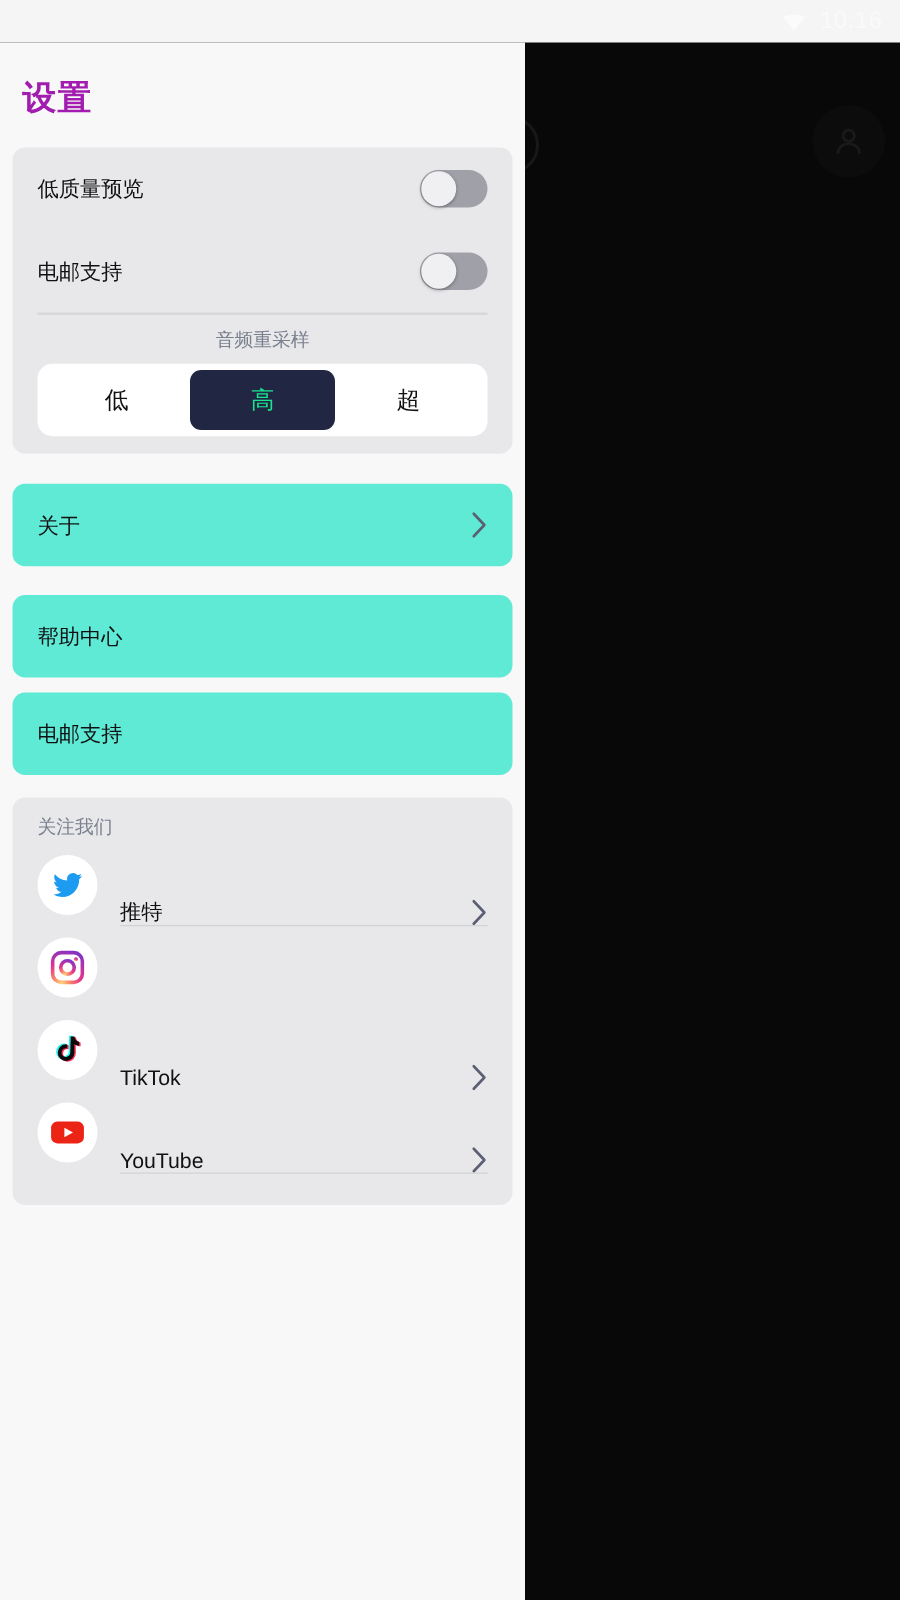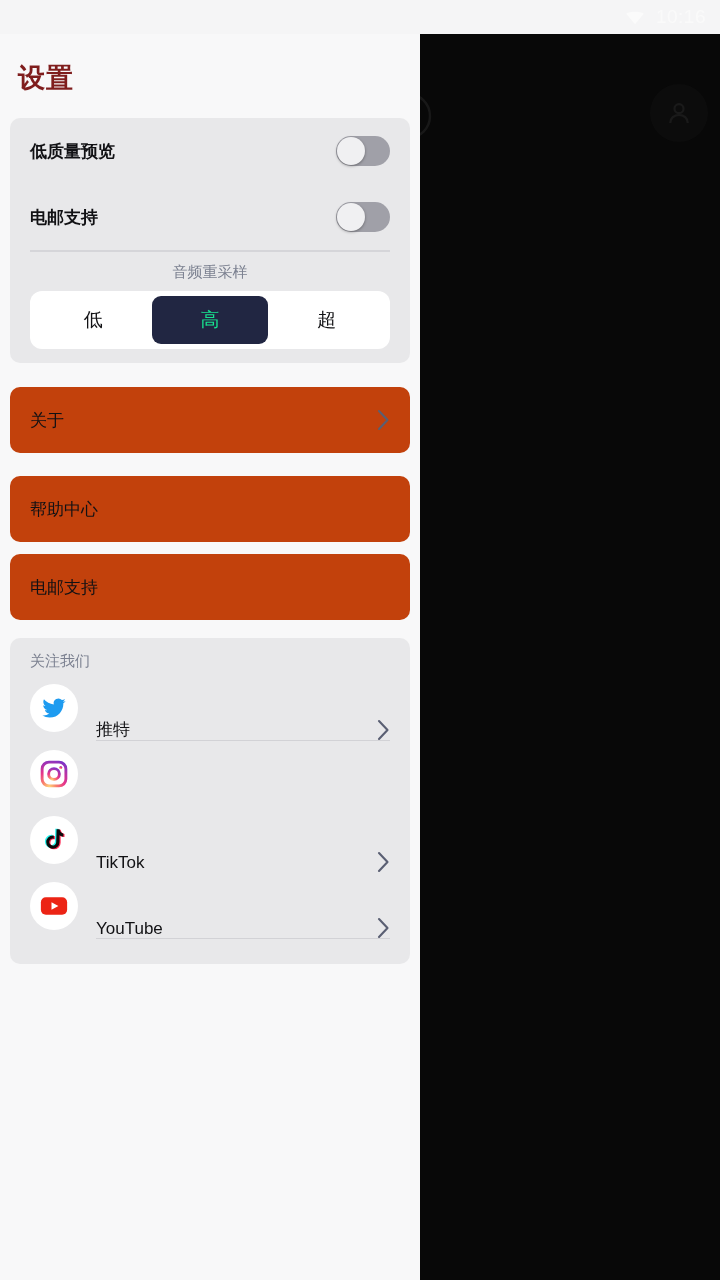--- a/index.html
+++ b/index.html
@@ -77,7 +77,7 @@
     overflow: hidden;
   }
   .drawer-title {
-    font-size: 27px; font-weight: bold; color: #7f1d1d;
+    font-size: 27px; font-weight: bold; color: #a21caf;
     padding: 26px 0 0 18px; letter-spacing: 1px;
   }
 

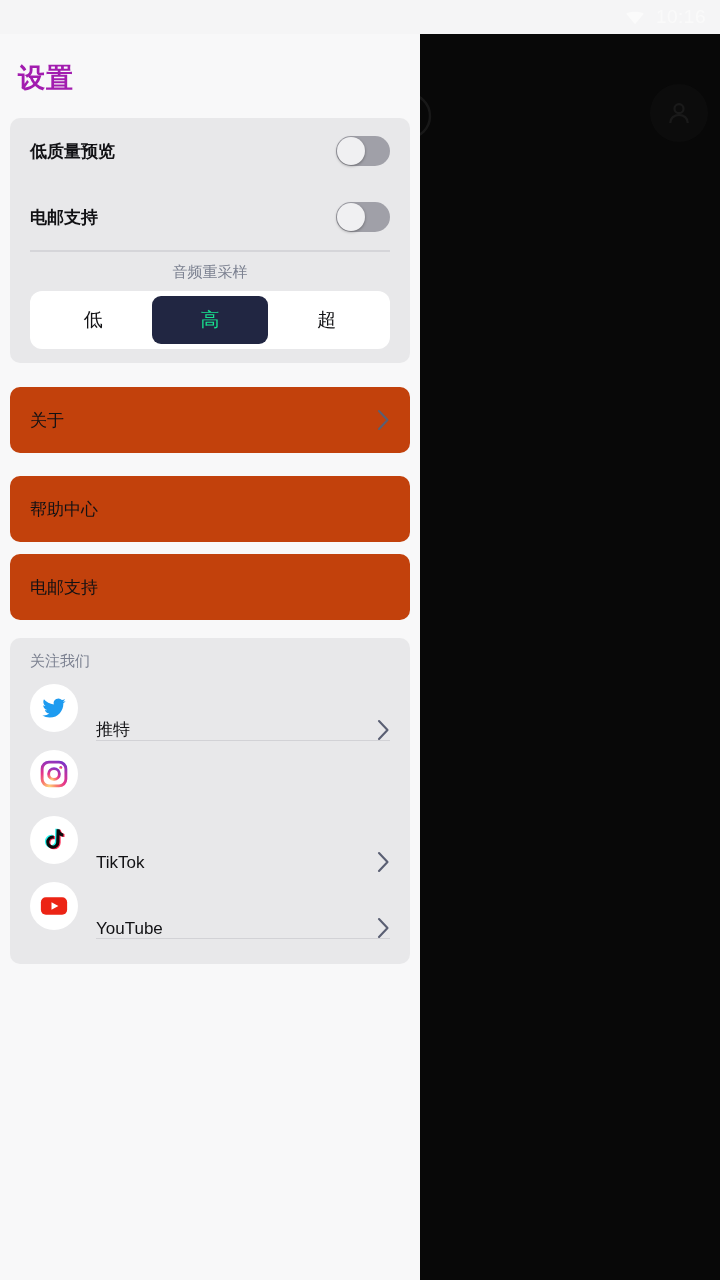--- a/index.html
+++ b/index.html
@@ -94,7 +94,7 @@
     height: 66px;
   }
   .row-label {
-    font-size: 17px; font-weight: bold; color: #111114; text-align: center;
+    font-size: 17px; font-weight: normal; color: #111114; text-align: center;
   }
   .divider { height: 1px; background: #d5d5d9; }
 

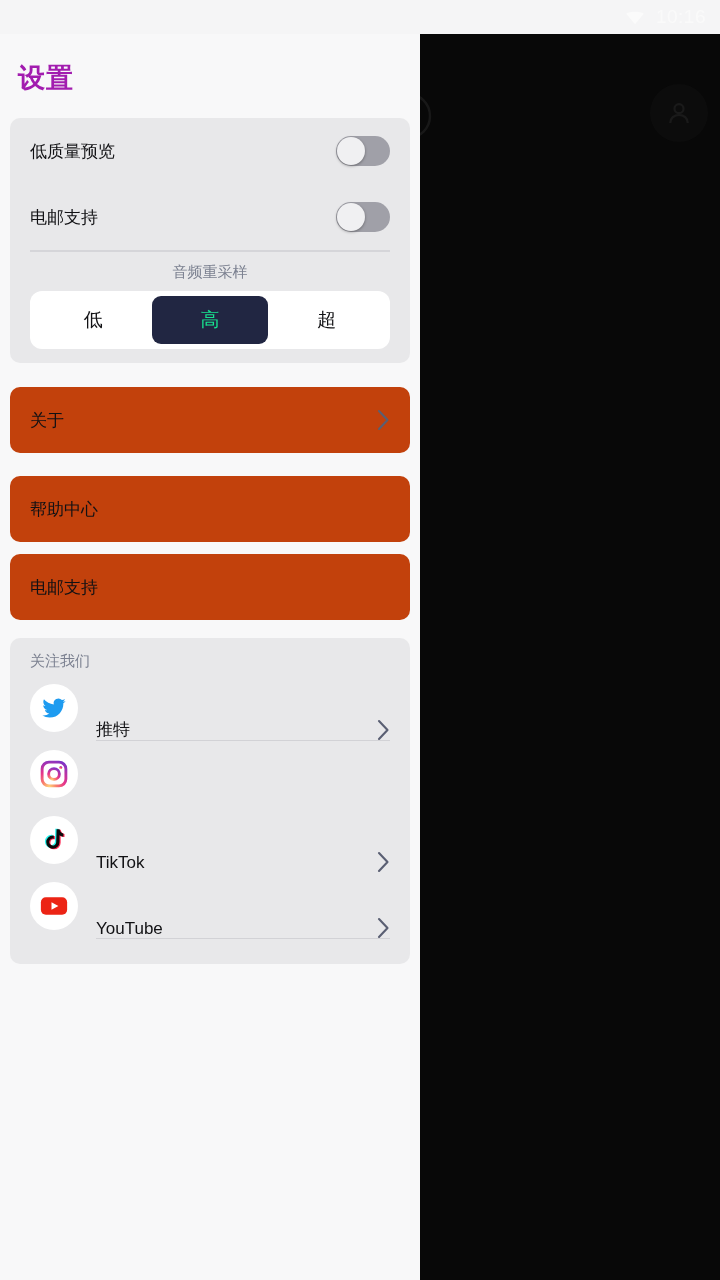--- a/index.html
+++ b/index.html
@@ -140,7 +140,7 @@
     height: 66px; display: flex; align-items: center;
     justify-content: space-between; padding: 0 20px;
     margin: 12px 10px 0 10px;
-    background: #c2410c; border-radius: 10px;
+    background: #5eead4; border-radius: 10px;
   }
   .link-label { font-size: 17px; color: #111114; }
 

